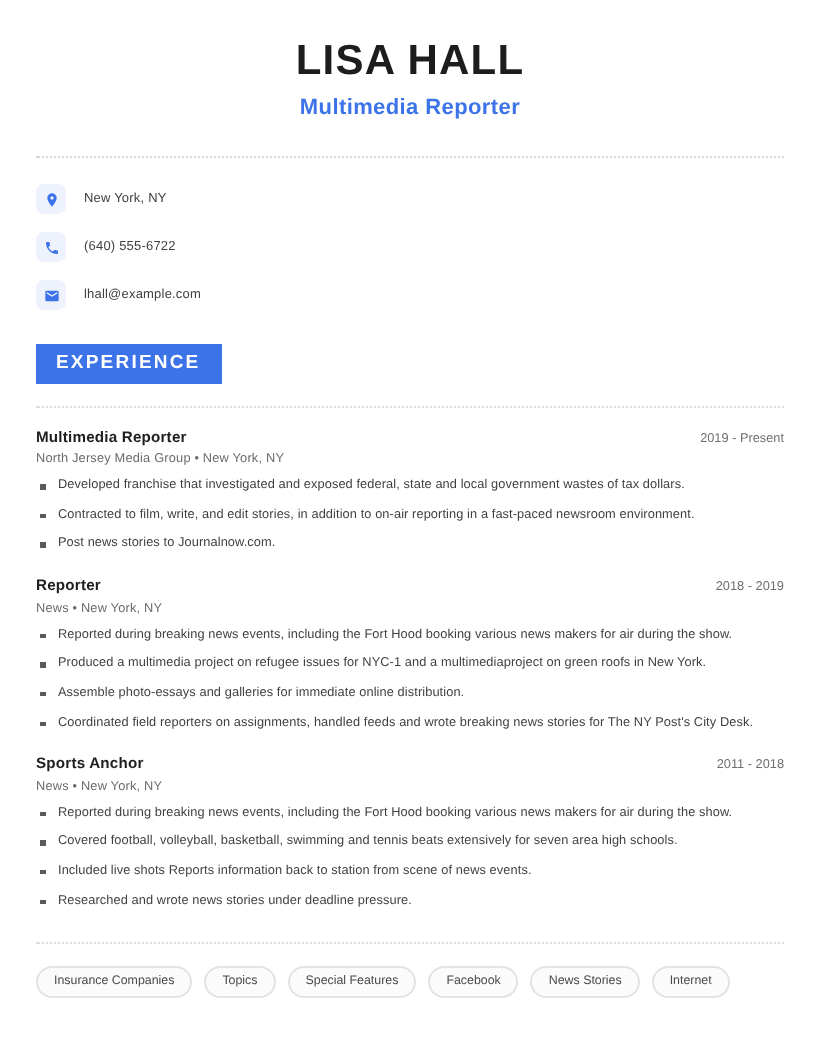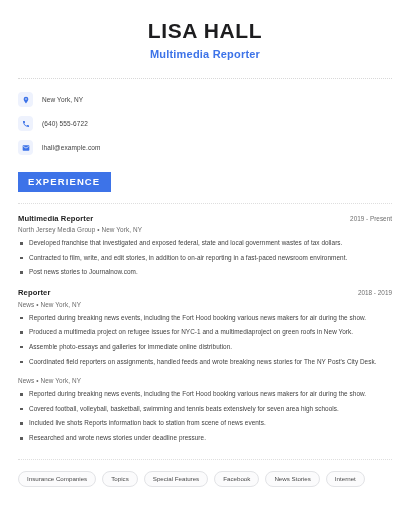--- a/index.html
+++ b/index.html
@@ -236,6 +236,10 @@
       </div>
 
       <div class="job">
+        <div class="job-head">
+          <span class="job-role">Sports Anchor</span>
+          <span class="job-dates">2011 - 2018</span>
+        </div>
         <div class="job-company">News • New York, NY</div>
         <ul class="bullets">
           <li>Reported during breaking news events, including the Fort Hood booking various news makers for air during the show.</li>

